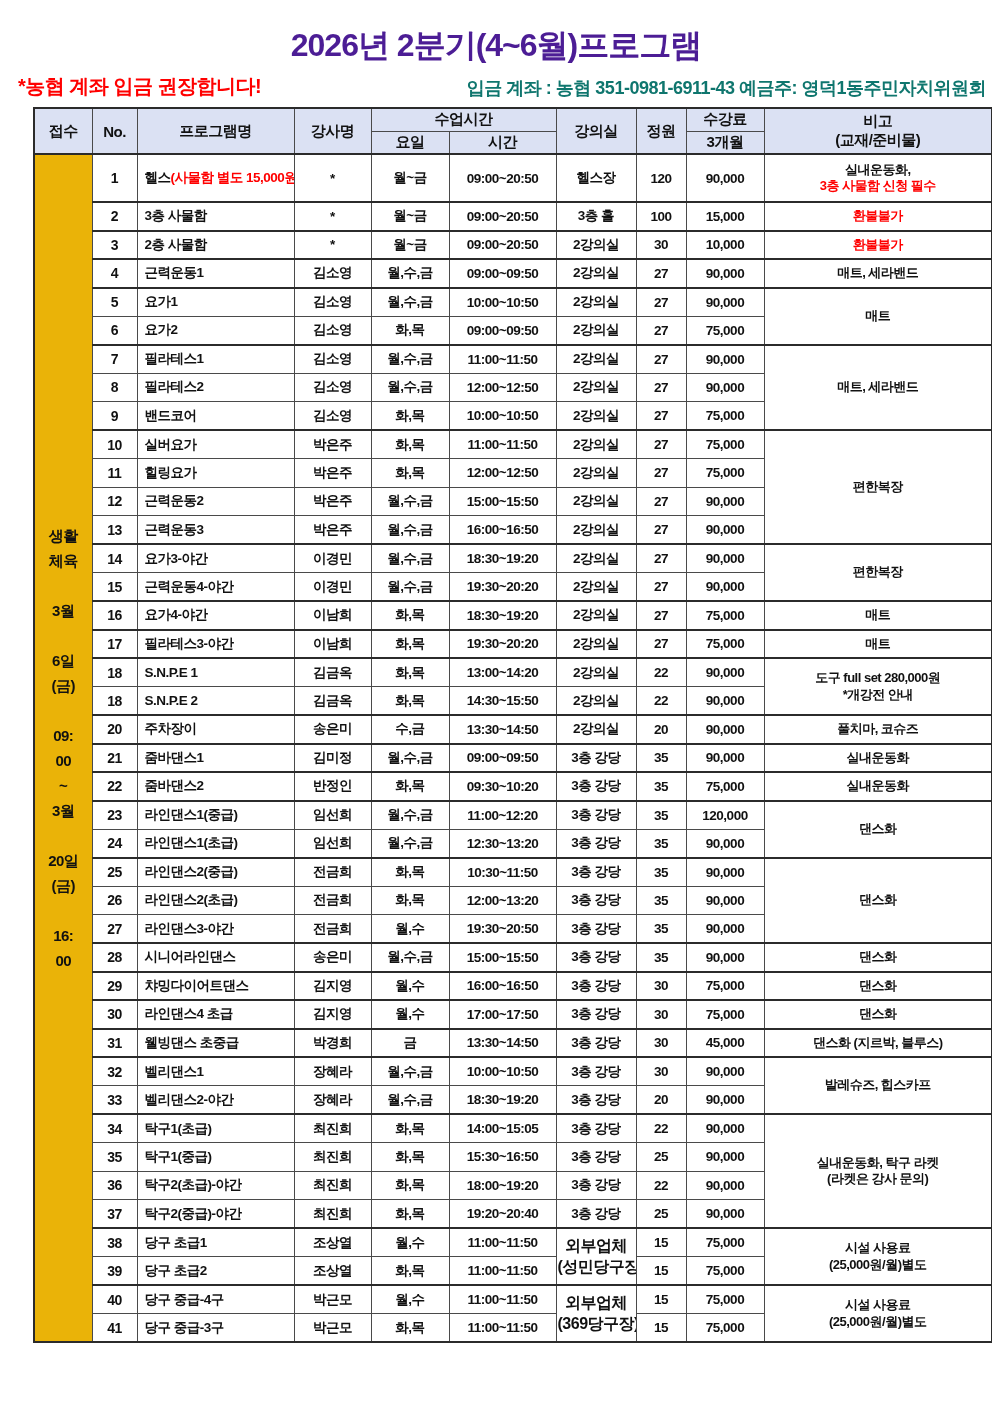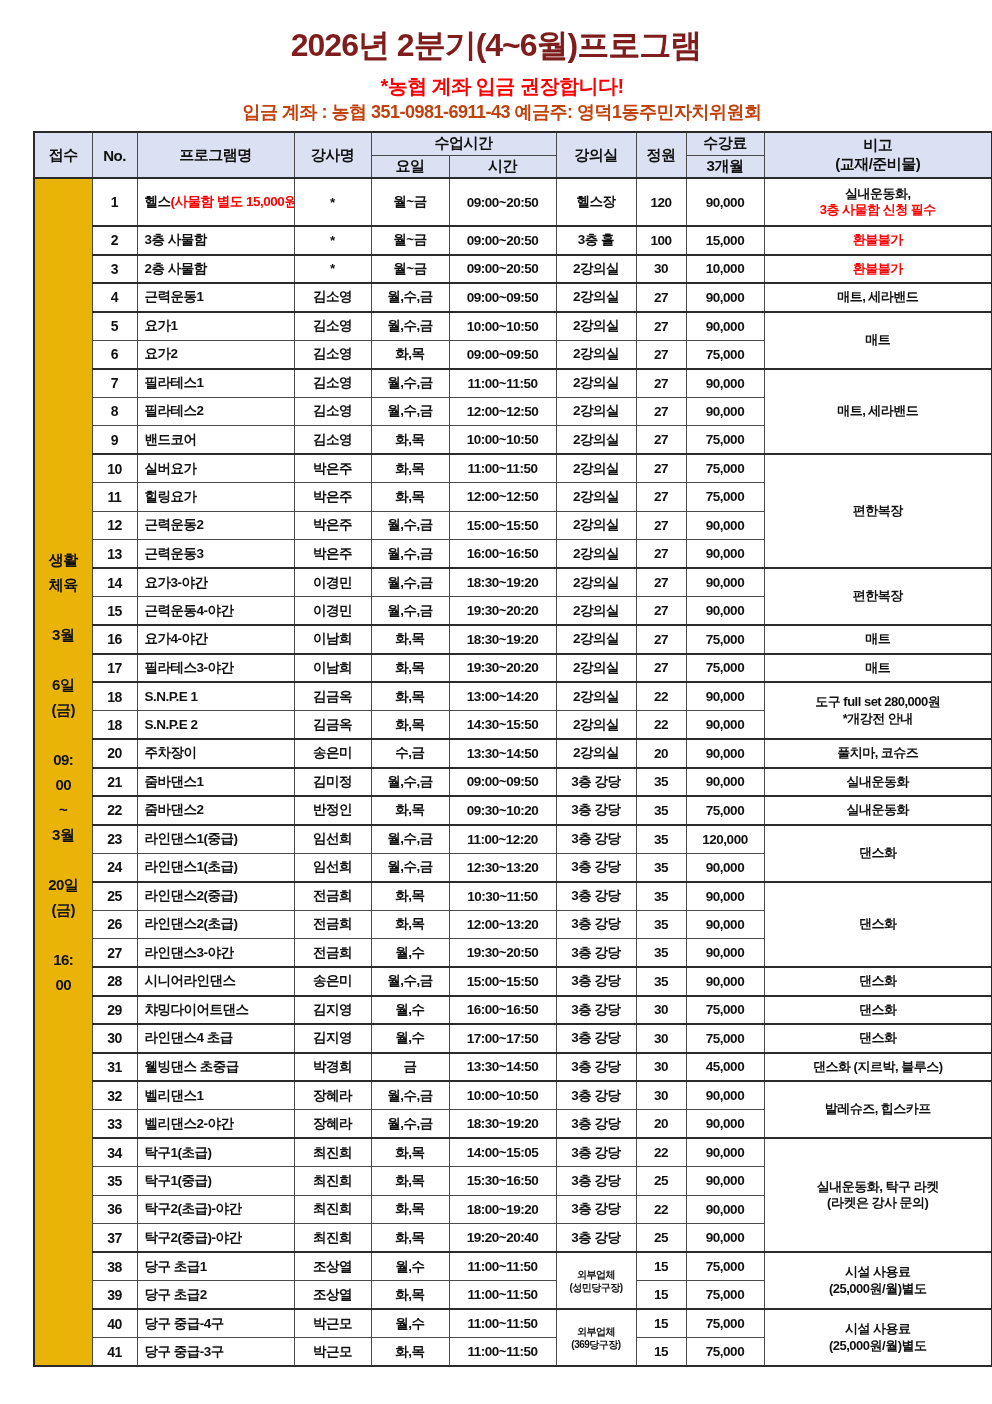--- a/index.html
+++ b/index.html
@@ -15,7 +15,7 @@
     margin:24px 0 0 0;
     text-align:center;
     font-size:32px; font-weight:800; letter-spacing:-1px;
-    color:#7f1d1d;
+    color:#4c1d95;
   }
   .parking-notice {
     margin-top:3px;

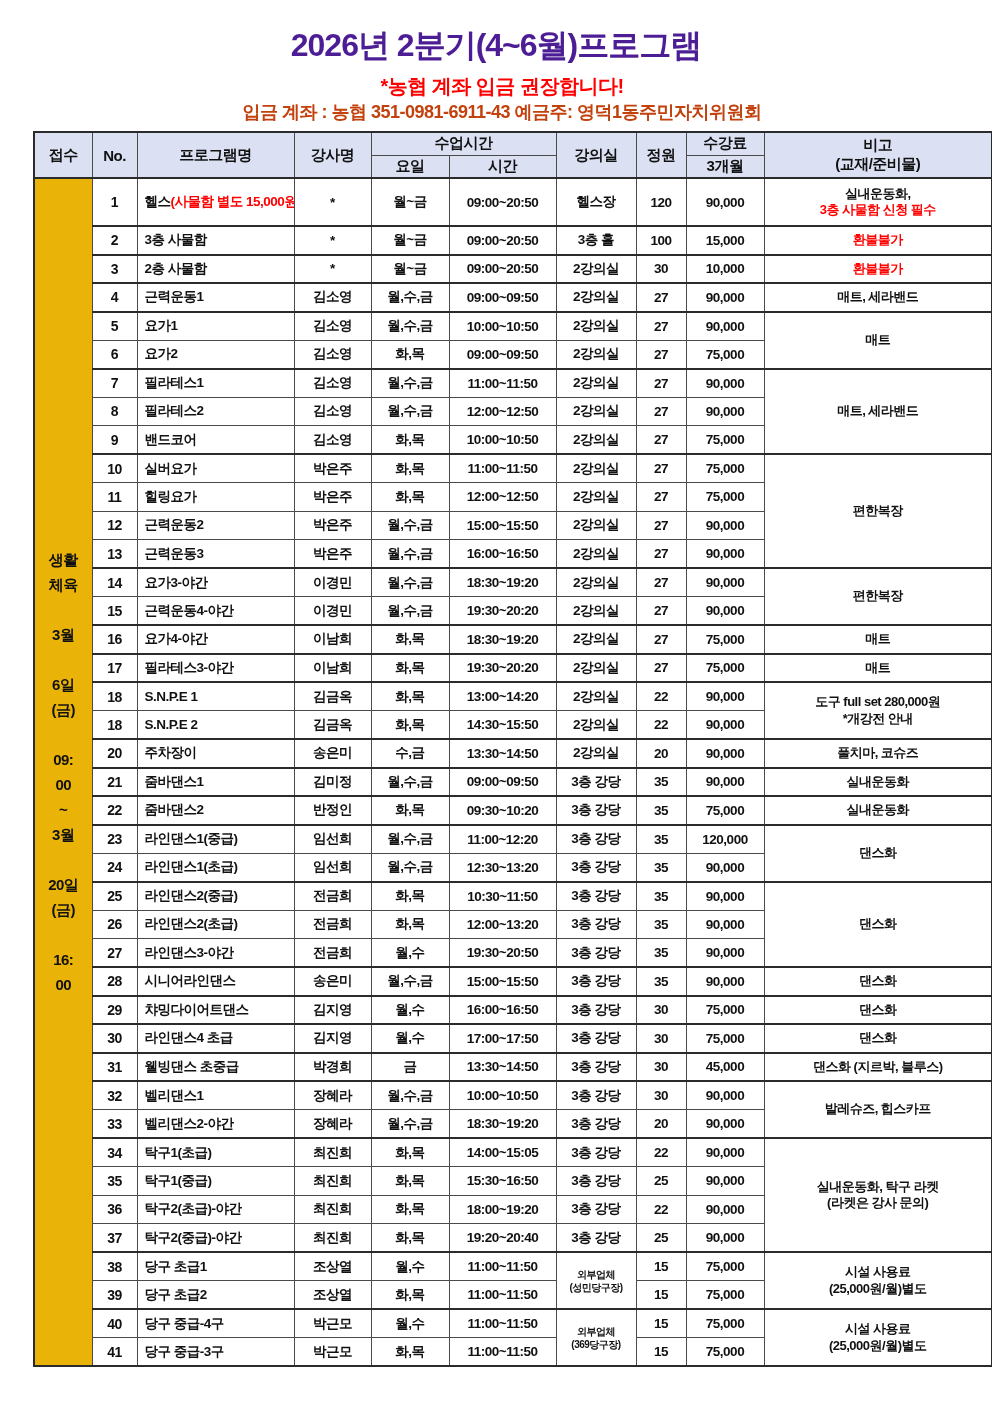--- a/index.html
+++ b/index.html
@@ -25,7 +25,7 @@
   }
   .account-row {
     margin:5px 6px 0 18px;
-    display:flex; justify-content:space-between; align-items:center;flex-direction:column;
+    display:flex; justify-content:space-between; align-items:flex-end;
   }
   .account-left  { color:#ff0000; font-size:20px; font-weight:800; letter-spacing:-0.5px; }
   .account-right { color:#c2410c; font-size:18px; font-weight:800; letter-spacing:-0.5px; }

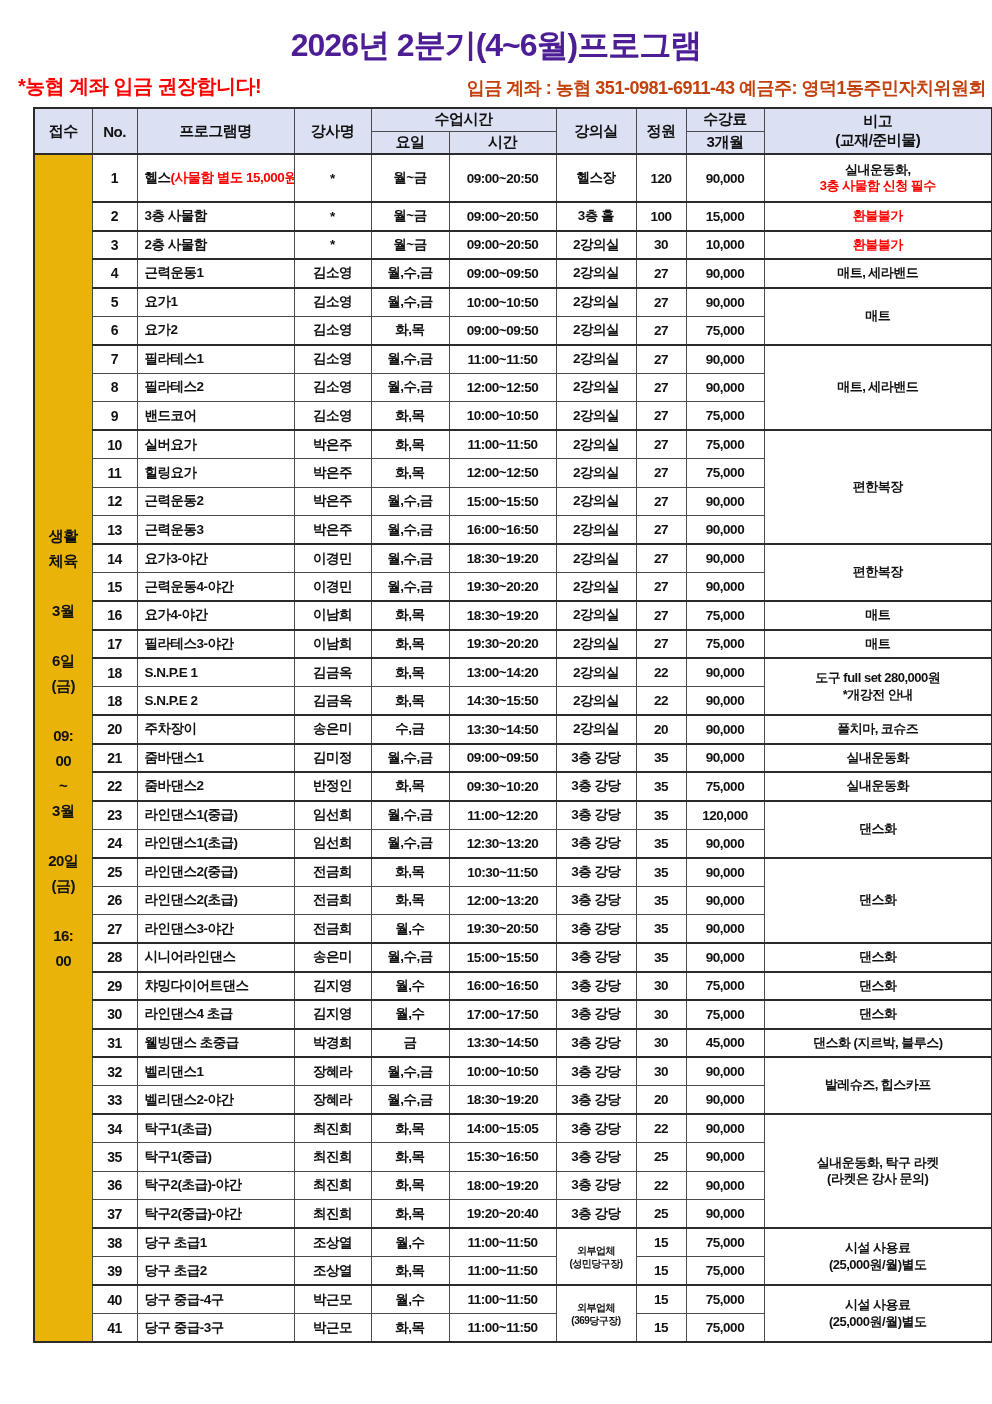--- a/index.html
+++ b/index.html
@@ -28,7 +28,7 @@
     display:flex; justify-content:space-between; align-items:flex-end;
   }
   .account-left  { color:#ff0000; font-size:20px; font-weight:800; letter-spacing:-0.5px; }
-  .account-right { color:#c2410c; font-size:18px; font-weight:800; letter-spacing:-0.5px; }
+  .account-right { color:#0f766e; font-size:18px; font-weight:800; letter-spacing:-0.5px; }
 
   table.program-table {
     margin:7px 0 0 33px;

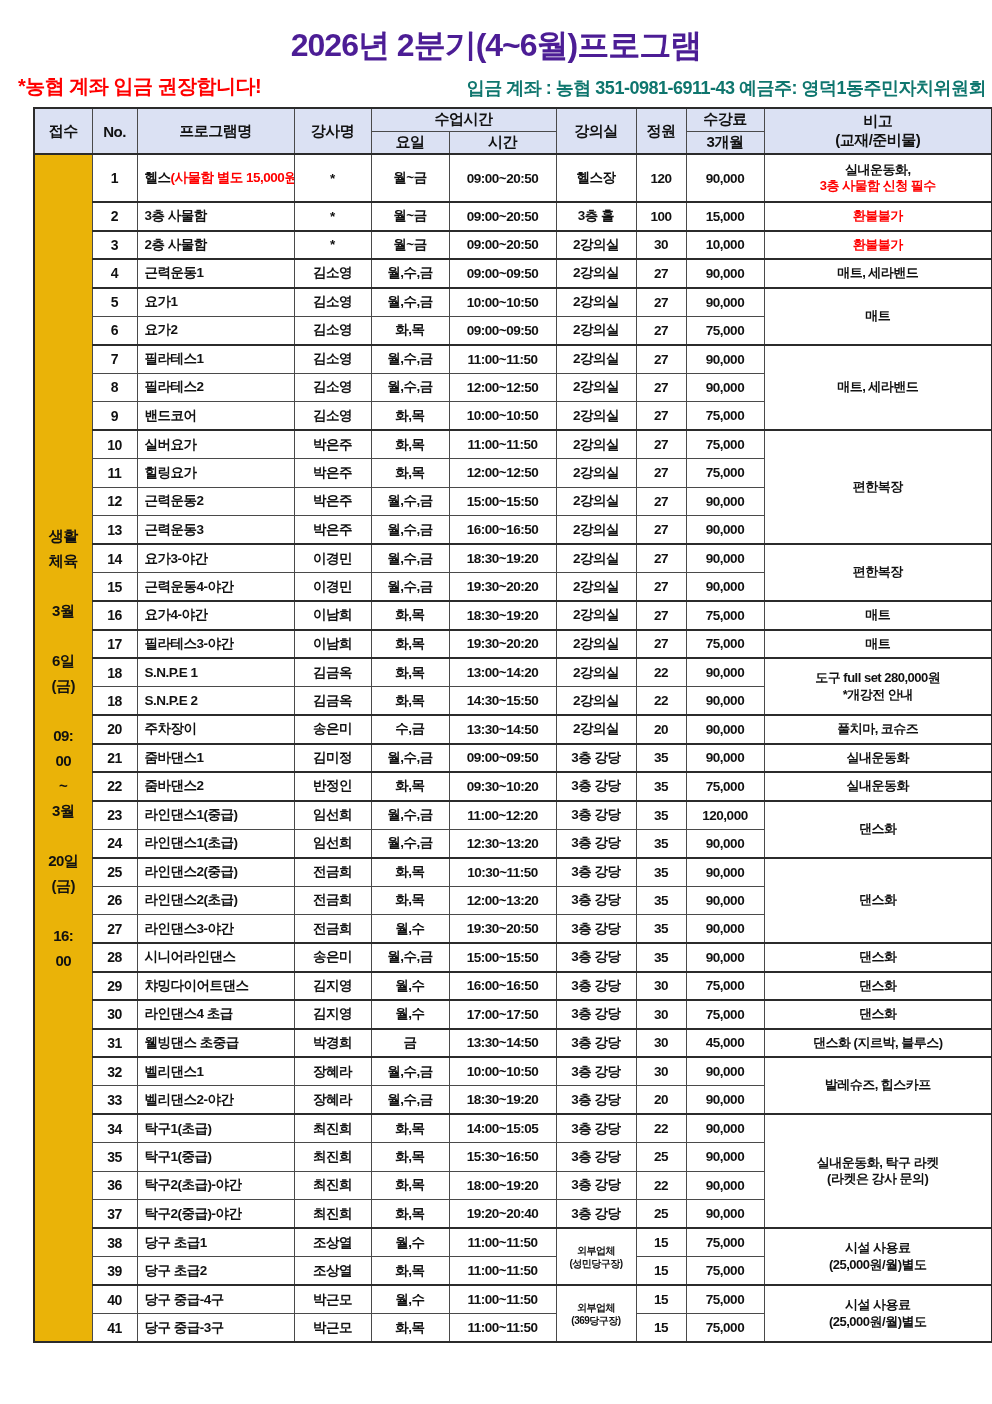--- a/index.html
+++ b/index.html
@@ -61,7 +61,7 @@
   td.prog { text-align:left; padding-left:7px; }
   td.note { font-size:13px; }
   td.note div { line-height:1.25; }
-  td.room-small div { font-size:10px; line-height:1.3; letter-spacing:-0.5px; }
+  td.room-small div { font-size:16px; line-height:1.3; letter-spacing:-0.5px; }
   td.reception-cell {
     background:#eab308;
     vertical-align:middle;

